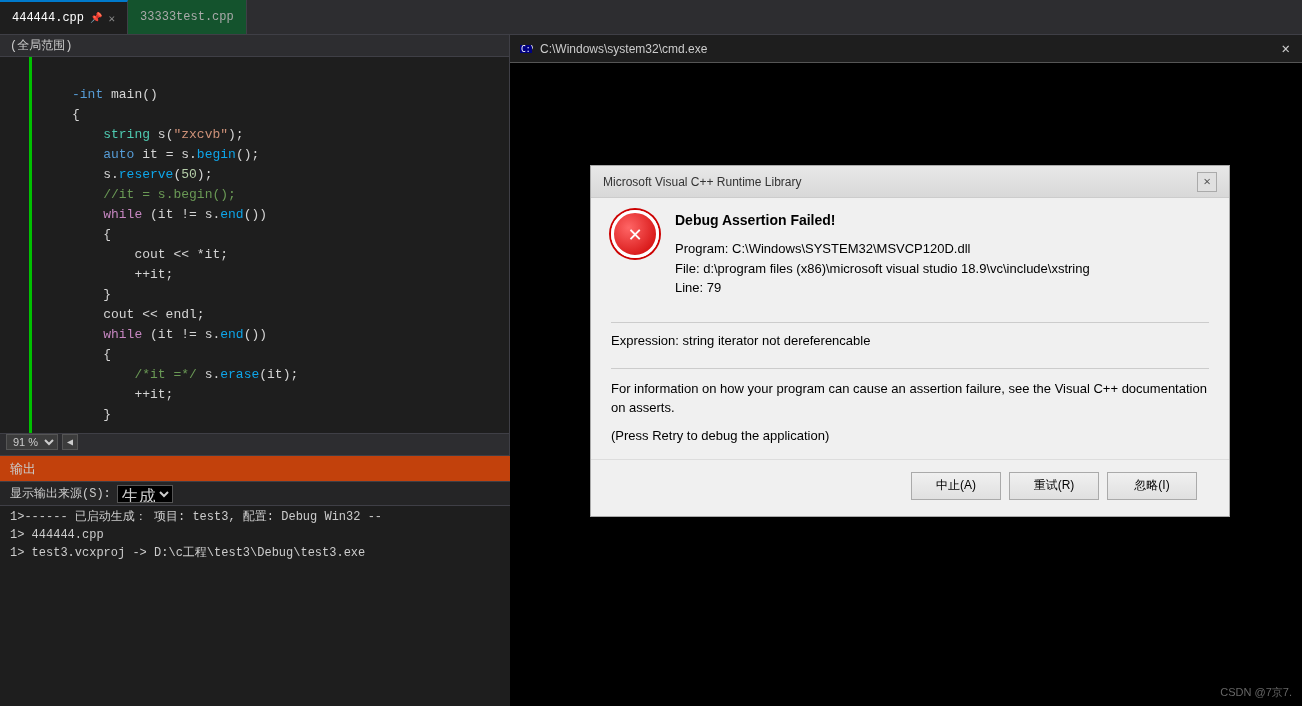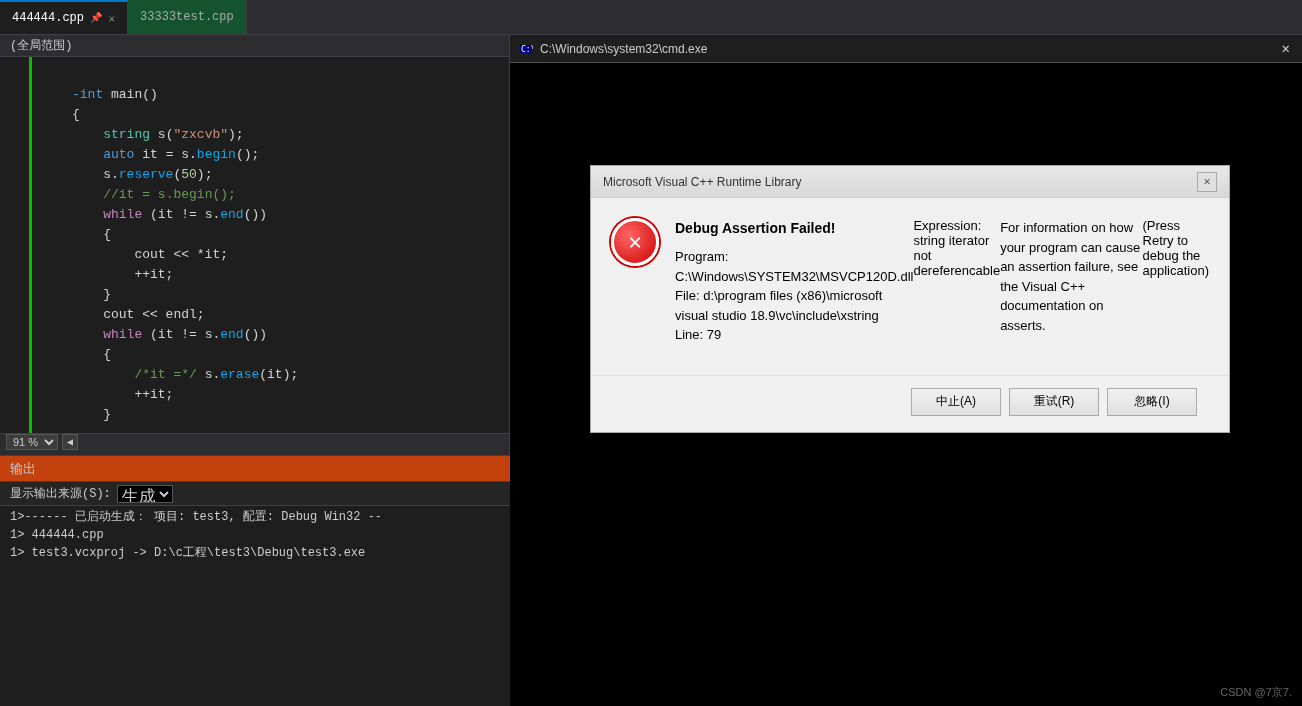--- a/index.html
+++ b/index.html
@@ -286,9 +286,9 @@
     }
 
     .dialog-body {
-      padding: 20px 20px 16px 20px;
-      display: flex;
-      flex-direction: row;
+      padding: 12px 20px 16px 20px;
+      display: flex;
+      flex-direction: column;
       gap: 0;
     }
 

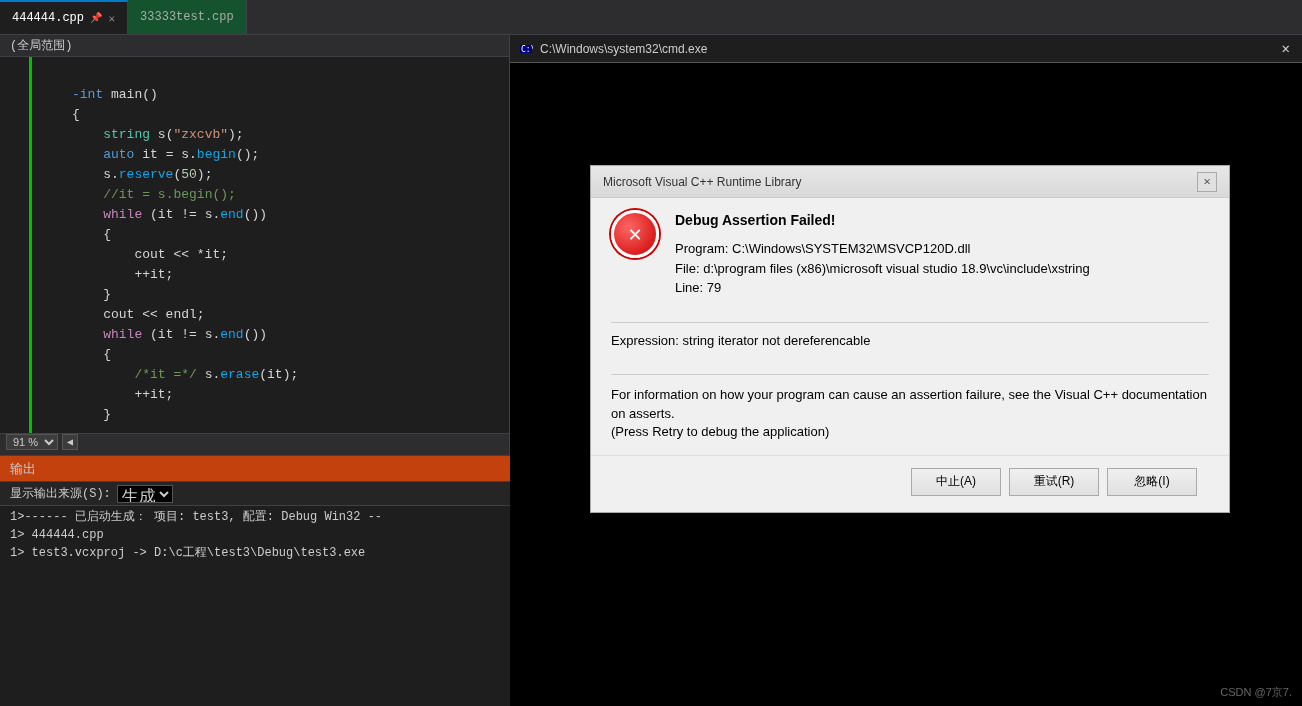--- a/index.html
+++ b/index.html
@@ -341,7 +341,7 @@
       font-family: 'Segoe UI', sans-serif;
       font-size: 13px;
       color: #000;
-      margin-bottom: 16px;
+      margin-bottom: 10px;
     }
 
     .dialog-info {

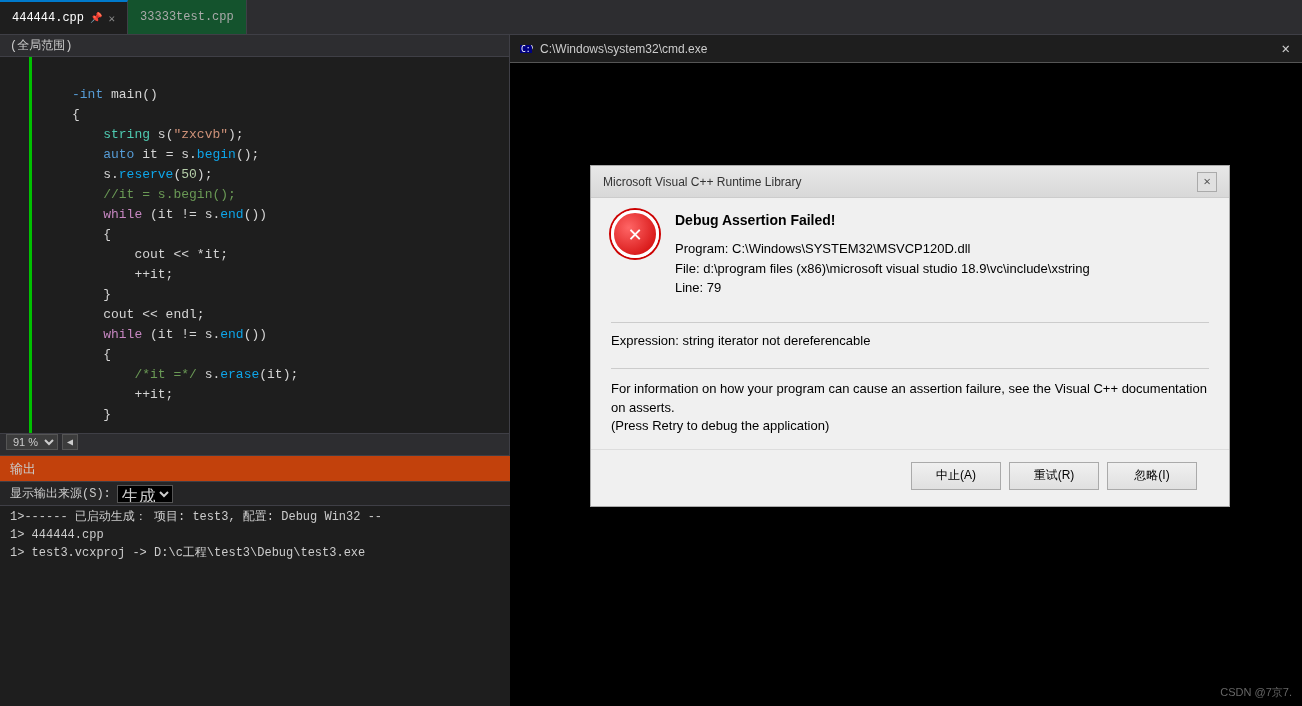--- a/index.html
+++ b/index.html
@@ -349,6 +349,7 @@
       font-size: 13px;
       color: #000;
       line-height: 1.5;
+      margin-bottom: 10px;
     }
 
     .dialog-retry-note {

